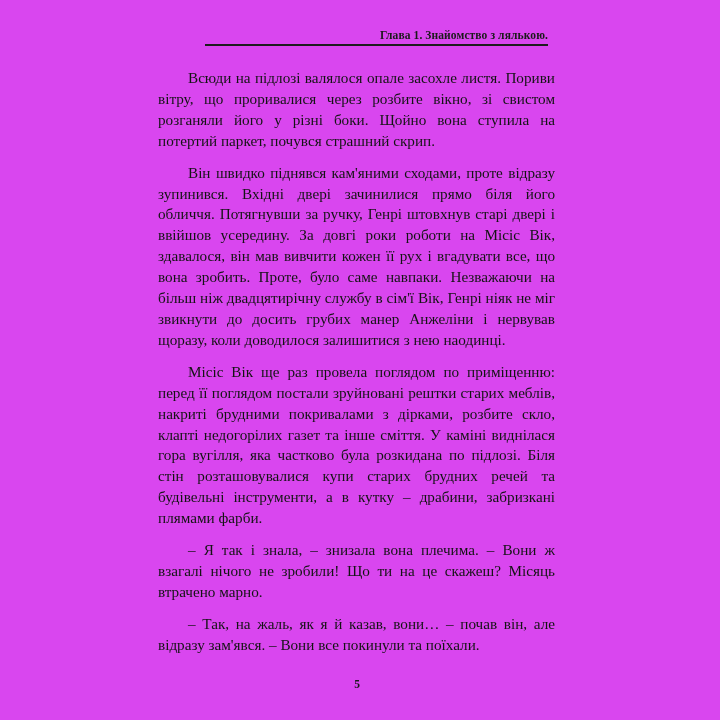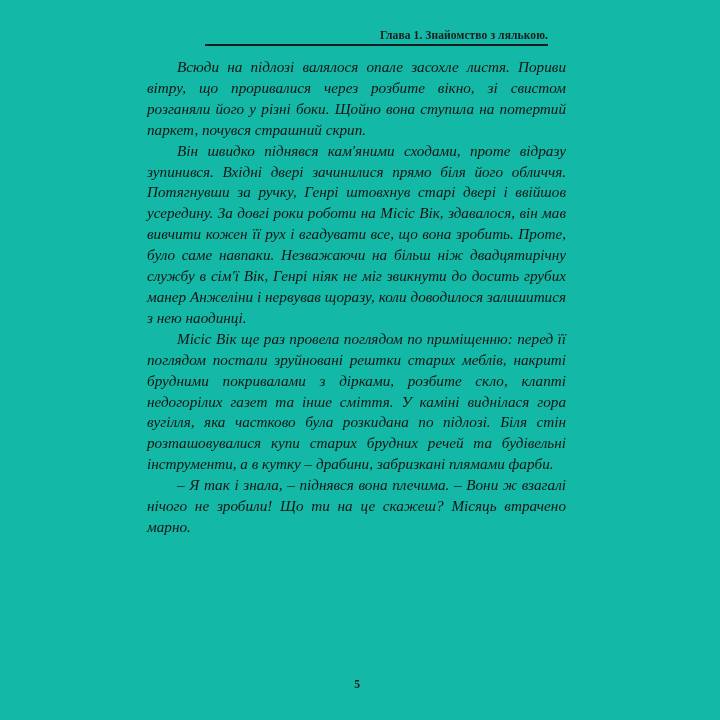--- a/index.html
+++ b/index.html
@@ -19,7 +19,7 @@
     position: relative;
     width: 720px;
     height: 720px;
-    background: #14b8a6;
+    background: #d946ef;
     box-sizing: border-box;
   }
 

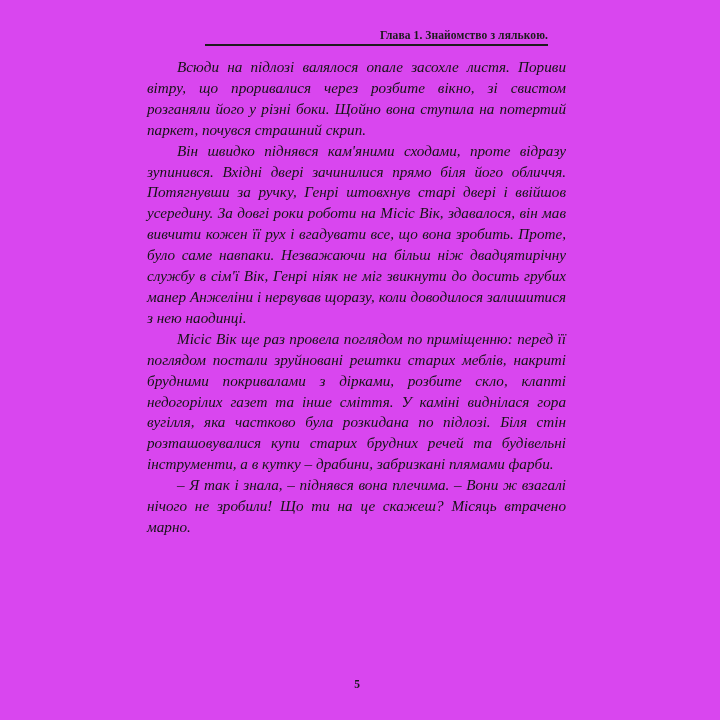--- a/index.html
+++ b/index.html
@@ -61,11 +61,10 @@
     -webkit-font-smoothing: none;
   }
   .body-text p {
-    margin: 0;
+    margin: 11px;
     text-indent: 30px;
     hyphens: none;
     filter: blur(0.13px);
-    font-style: italic;
   }
   .body-text p:last-of-type {
     text-align: justify;

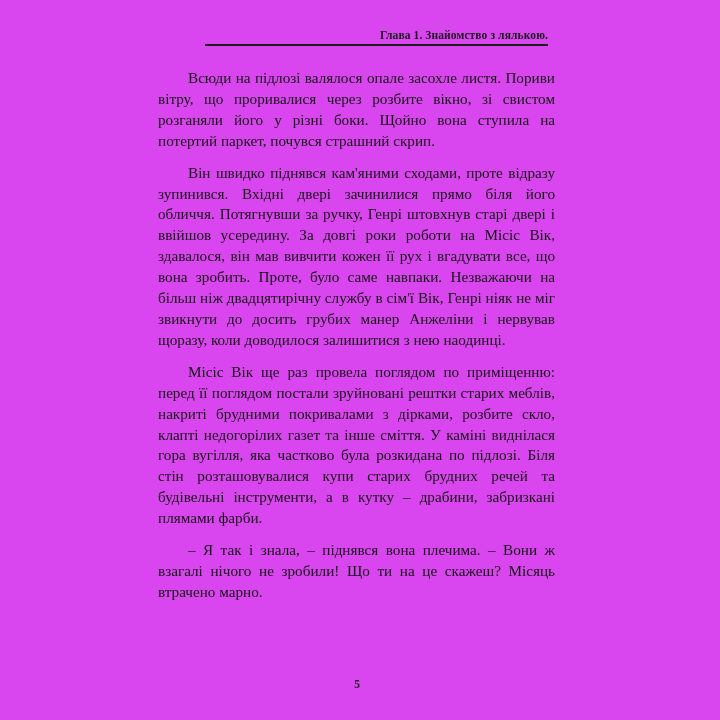--- a/index.html
+++ b/index.html
@@ -103,7 +103,7 @@
     <p>Всюди на підлозі валялося опале засохле листя. Пориви вітру, що проривалися через розбите вікно, зі свистом розганяли його у різні боки. Щойно вона ступила на потертий паркет, почувся страшний скрип.</p>
     <p>Він швидко піднявся кам'яними сходами, проте відразу зупинився. Вхідні двері зачинилися прямо біля його обличчя. Потягнувши за ручку, Генрі штовхнув старі двері і ввійшов усередину. За довгі роки роботи на Місіс Вік, здавалося, він мав вивчити кожен її рух і вгадувати все, що вона зробить. Проте, було саме навпаки. Незважаючи на більш ніж двадцятирічну службу в сім'ї Вік, Генрі ніяк не міг звикнути до досить грубих манер Анжеліни і нервував щоразу, коли доводилося залишитися з нею наодинці.</p>
     <p>Місіс Вік ще раз провела поглядом по приміщенню: перед її поглядом постали зруйновані рештки старих меблів, накриті брудними покривалами з дірками, розбите скло, клапті недогорілих газет та інше сміття. У каміні виднілася гора вугілля, яка частково була розкидана по підлозі. Біля стін розташовувалися купи старих брудних речей та будівельні інструменти, а в кутку – драбини, забризкані плямами фарби.</p>
-    <p>– Я так і знала, – піднявся вона плечима. – Вони ж взагалі нічого не зробили! Що ти на це скажеш? Місяць втрачено марно.</p>
+    <p>– Я так і знала, – знизала вона плечима. – Вони ж взагалі нічого не зробили! Що ти на це скажеш? Місяць втрачено марно.</p>
   </div>
 
   <div class="folio">5</div>

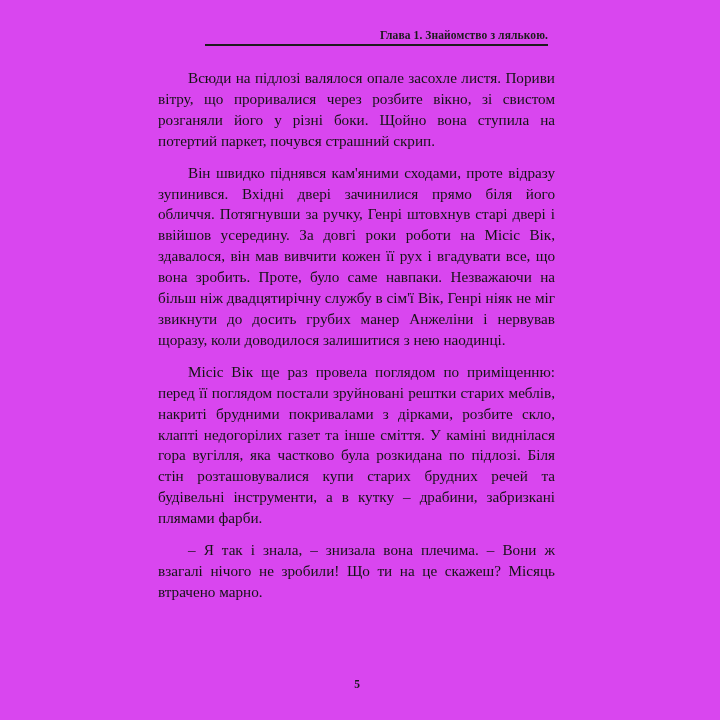--- a/index.html
+++ b/index.html
@@ -104,6 +104,7 @@
     <p>Він швидко піднявся кам'яними сходами, проте відразу зупинився. Вхідні двері зачинилися прямо біля його обличчя. Потягнувши за ручку, Генрі штовхнув старі двері і ввійшов усередину. За довгі роки роботи на Місіс Вік, здавалося, він мав вивчити кожен її рух і вгадувати все, що вона зробить. Проте, було саме навпаки. Незважаючи на більш ніж двадцятирічну службу в сім'ї Вік, Генрі ніяк не міг звикнути до досить грубих манер Анжеліни і нервував щоразу, коли доводилося залишитися з нею наодинці.</p>
     <p>Місіс Вік ще раз провела поглядом по приміщенню: перед її поглядом постали зруйновані рештки старих меблів, накриті брудними покривалами з дірками, розбите скло, клапті недогорілих газет та інше сміття. У каміні виднілася гора вугілля, яка частково була розкидана по підлозі. Біля стін розташовувалися купи старих брудних речей та будівельні інструменти, а в кутку – драбини, забризкані плямами фарби.</p>
     <p>– Я так і знала, – знизала вона плечима. – Вони ж взагалі нічого не зробили! Що ти на це скажеш? Місяць втрачено марно.</p>
+    <p>– Так, на жаль, як я й казав, вони… – почав він, але відразу зам'явся. – Вони все покинули та поїхали.</p>
   </div>
 
   <div class="folio">5</div>

